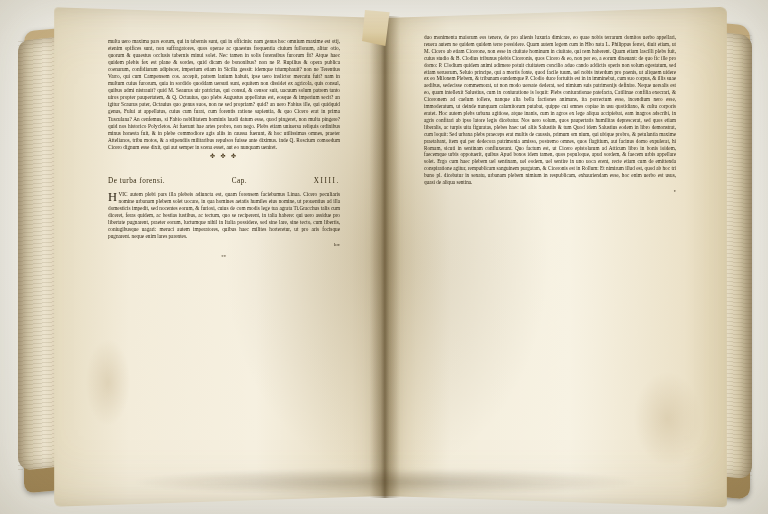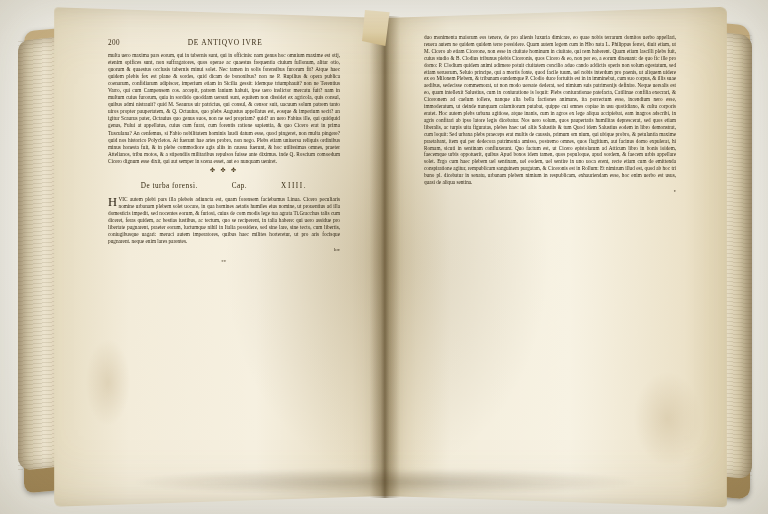--- a/index.html
+++ b/index.html
@@ -279,11 +279,6 @@
     <div class="ribbon"></div>
 
     <div class="textblock tb-left">
-      <div class="runhead">
-        <span class="folio">200</span>
-        <span class="title">DE ANTIQVO IVRE</span>
-        <span style="width:10px"></span>
-      </div>
 
       <div class="body">
         <p>multa uero maxima pars eorum, qui in tabernis sunt, qui in officinis: nam genus hoc omnium maxime est otij, etenim opifices sunt, non suffragatores, quos operae ac quaestus frequentia ciuium fullonum, alitar otio, quorum &amp; quaestus occlusis tabernis minui solet. Nec tamen in solis forensibus furorum fit? Atque haec quidem plebis fex est plane &amp; sordes, quid dicam de bononibus? non ne P. Rupilius &amp; opera publica coenarum, confidiarum adipiscer, imperium etiam in Sicilia gessit: idemque triumphauit? non ne Terentius Varro, qui cum Campensem cos. accepit, patrem lanium habuit, ipse uero inslictor mercatu fuit? nam in multum cuius furorum, quia in sordido quoddam uersuti sunt, equitem non dissidet ex agricola, quis consul, quibus admi nistrauit? quid M. Seaurus uir patricius, qui consul, &amp; censor suit, uacuum solum patrem tanto uiros propter paupertatem, &amp; Q. Octauius, quo plebs Augustus appellatus est, eosque &amp; imperium secit? an igitur Scaurus pater, Octauius quo genus suos, non ne sed propriam? quid? an uero Fabius ille, qui quidquid genus, Fului at appellatus, cuius cum furat, cum forentis ratione sapientia, &amp; quo Cicero erat in prima Tusculana? An cenfemus, si Fabio nobilitatem hominis laudi datum esse, quod pingeret, non multa pingere? quid nos historico Polycletos. At fuerunt hae artes probro, non nego. Plebs etiam uniuersa reliquis ordinibus minus honesta fuit, &amp; in plebe commodiore agis aliis in caussa fuerunt, &amp; hoc utilissimas omnes, praeter Attelianos, tribu motos, &amp; a stipendiis militaribus repulsos fuisse ante diximus. inde Q. Roscium comoedum Cicero dignum esse dixit, qui aut semper in scena esset, aut eo nunquam ueniret.</p>

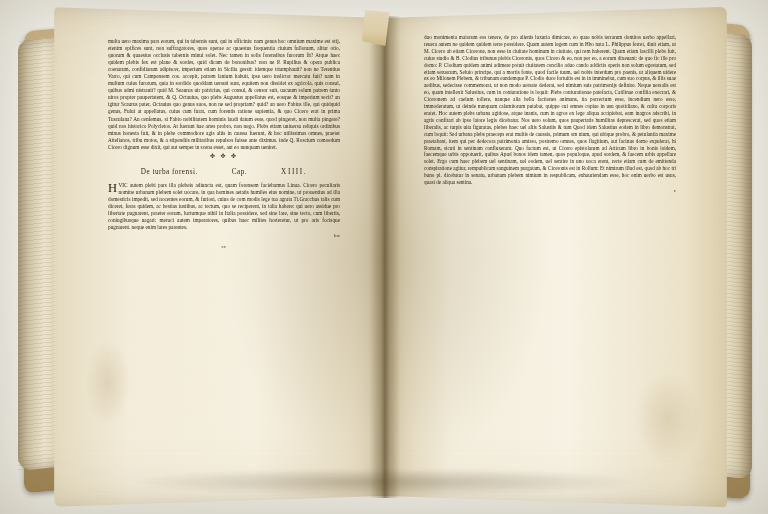--- a/index.html
+++ b/index.html
@@ -192,7 +192,7 @@
   
   .chaphead {
     display: flex;
-    justify-content: center;
+    justify-content: space-between;
     gap: 34px;
     align-items: baseline;
     font-size: 7.2px;

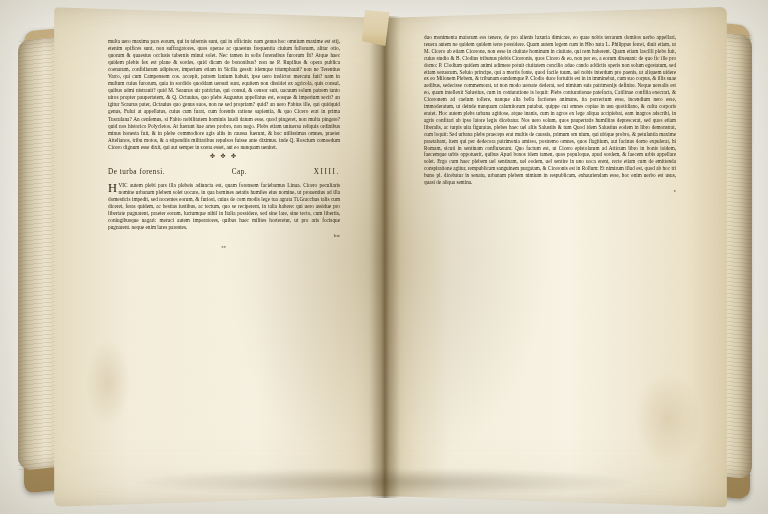--- a/index.html
+++ b/index.html
@@ -200,7 +200,7 @@
     margin: 9px 0 6px 0;
     color: #33270f;
   }
-  .chaphead .capn { letter-spacing: 1.6px; }
+  .chaphead .capn { letter-spacing: 1.6px; margin-top: 9px; }
 
   .dropcap-para { position: relative; }
   .dropcap {

